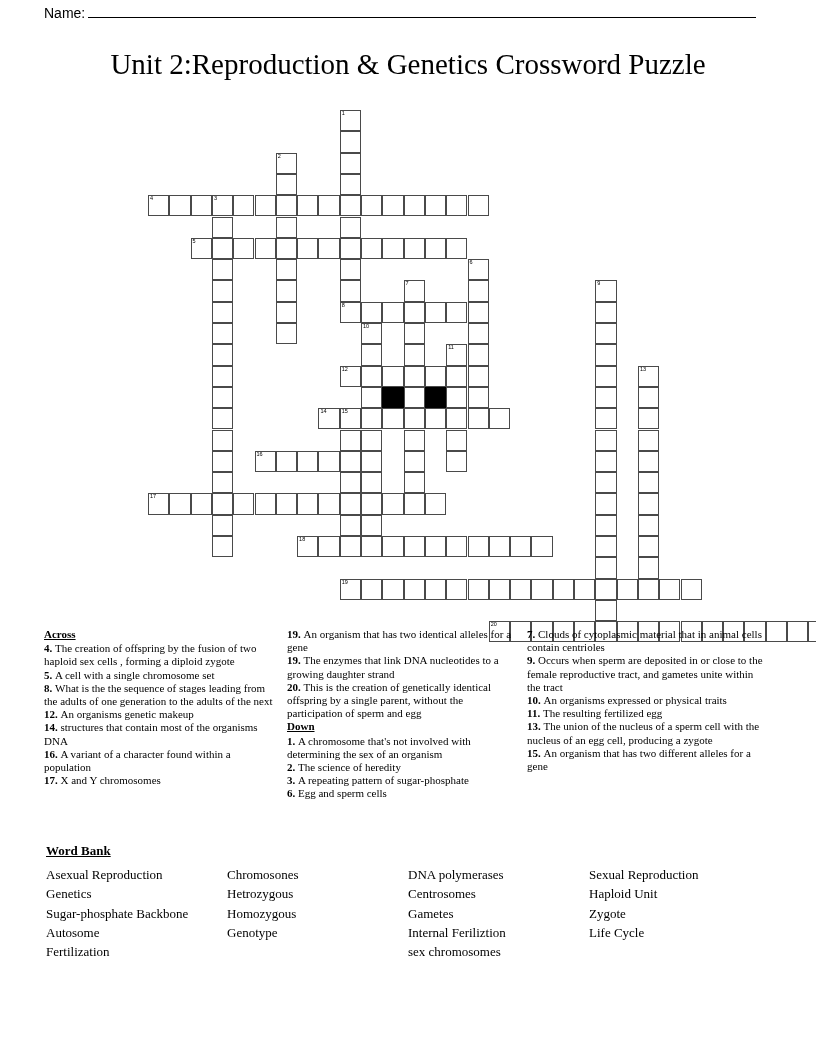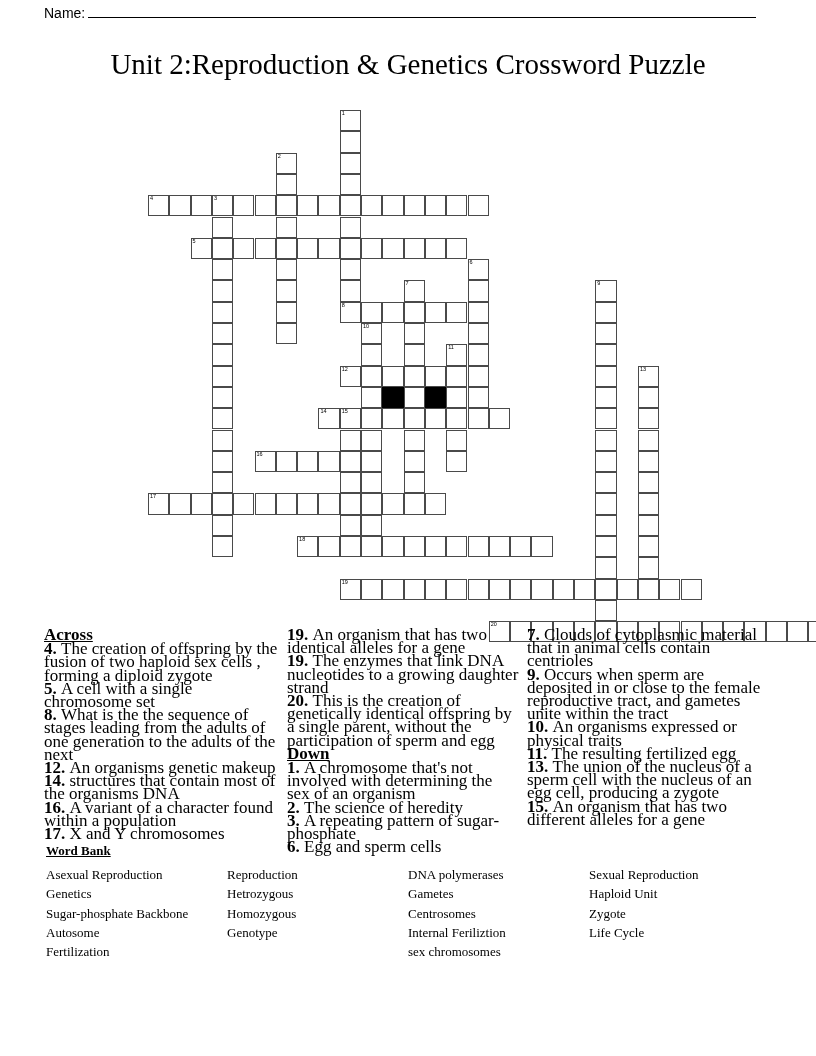--- a/index.html
+++ b/index.html
@@ -95,7 +95,7 @@
     width: 240px;
     padding-right: 8px;
     box-sizing: border-box;
-    font-size: 17px;
+    font-size: 11px;
     line-height: 13.2px;
   }
   .clue-col.col1 { width: 243px; }

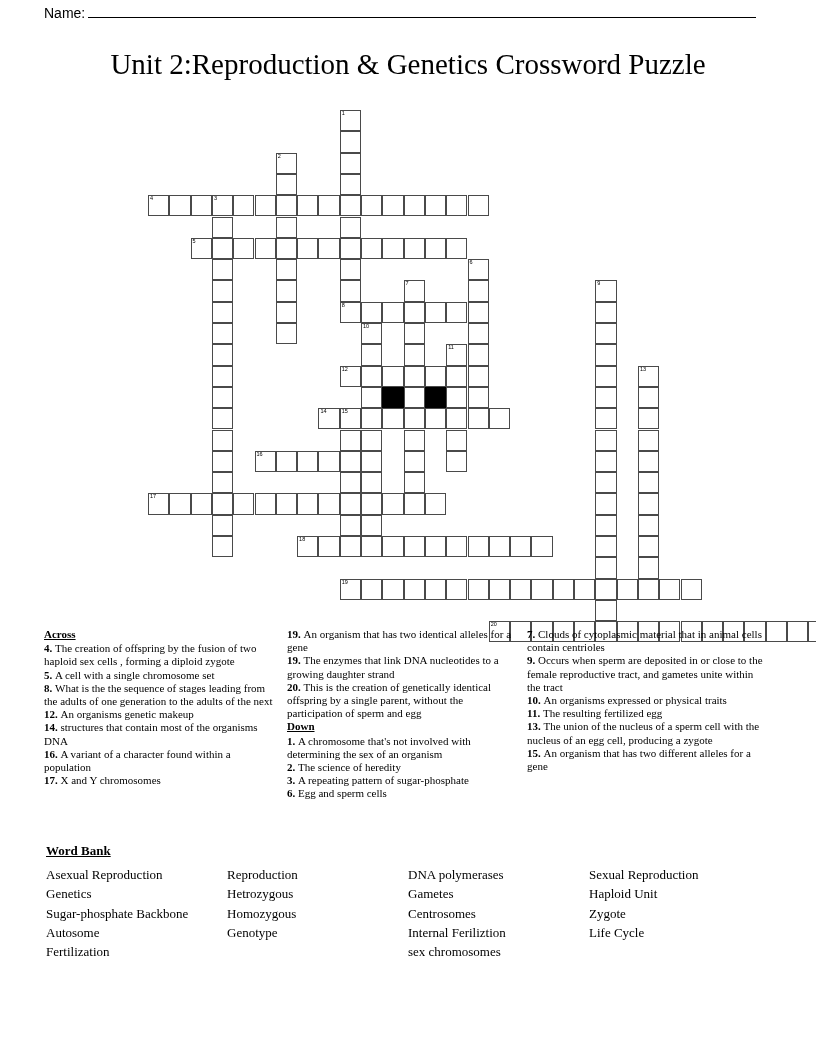--- a/index.html
+++ b/index.html
@@ -434,7 +434,7 @@
         <span class="wb-word">Fertilization</span>
       </div>
       <div class="wb-col">
-        <span class="wb-word">Reproduction</span>
+        <span class="wb-word">Chromosones</span>
         <span class="wb-word">Hetrozygous</span>
         <span class="wb-word">Homozygous</span>
         <span class="wb-word">Genotype</span>

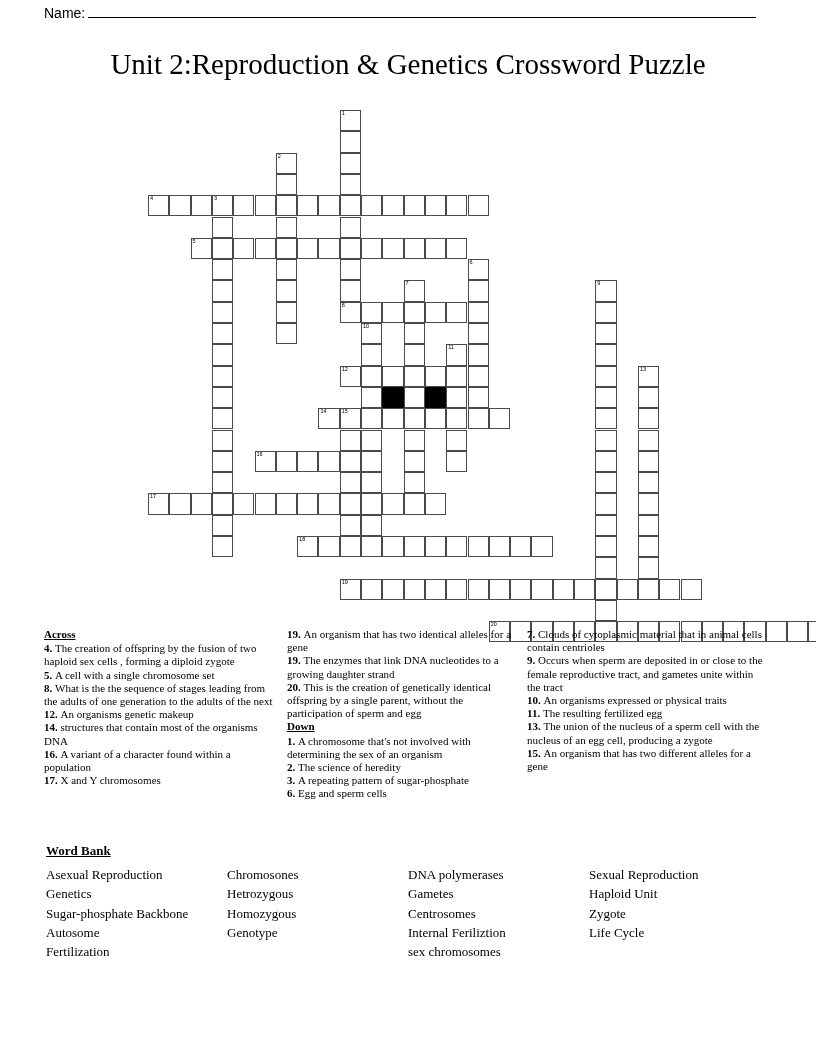--- a/index.html
+++ b/index.html
@@ -441,8 +441,8 @@
       </div>
       <div class="wb-col">
         <span class="wb-word">DNA polymerases</span>
+        <span class="wb-word">Centrosomes</span>
         <span class="wb-word">Gametes</span>
-        <span class="wb-word">Centrosomes</span>
         <span class="wb-word">Internal Feriliztion</span>
         <span class="wb-word">sex chromosomes</span>
       </div>

